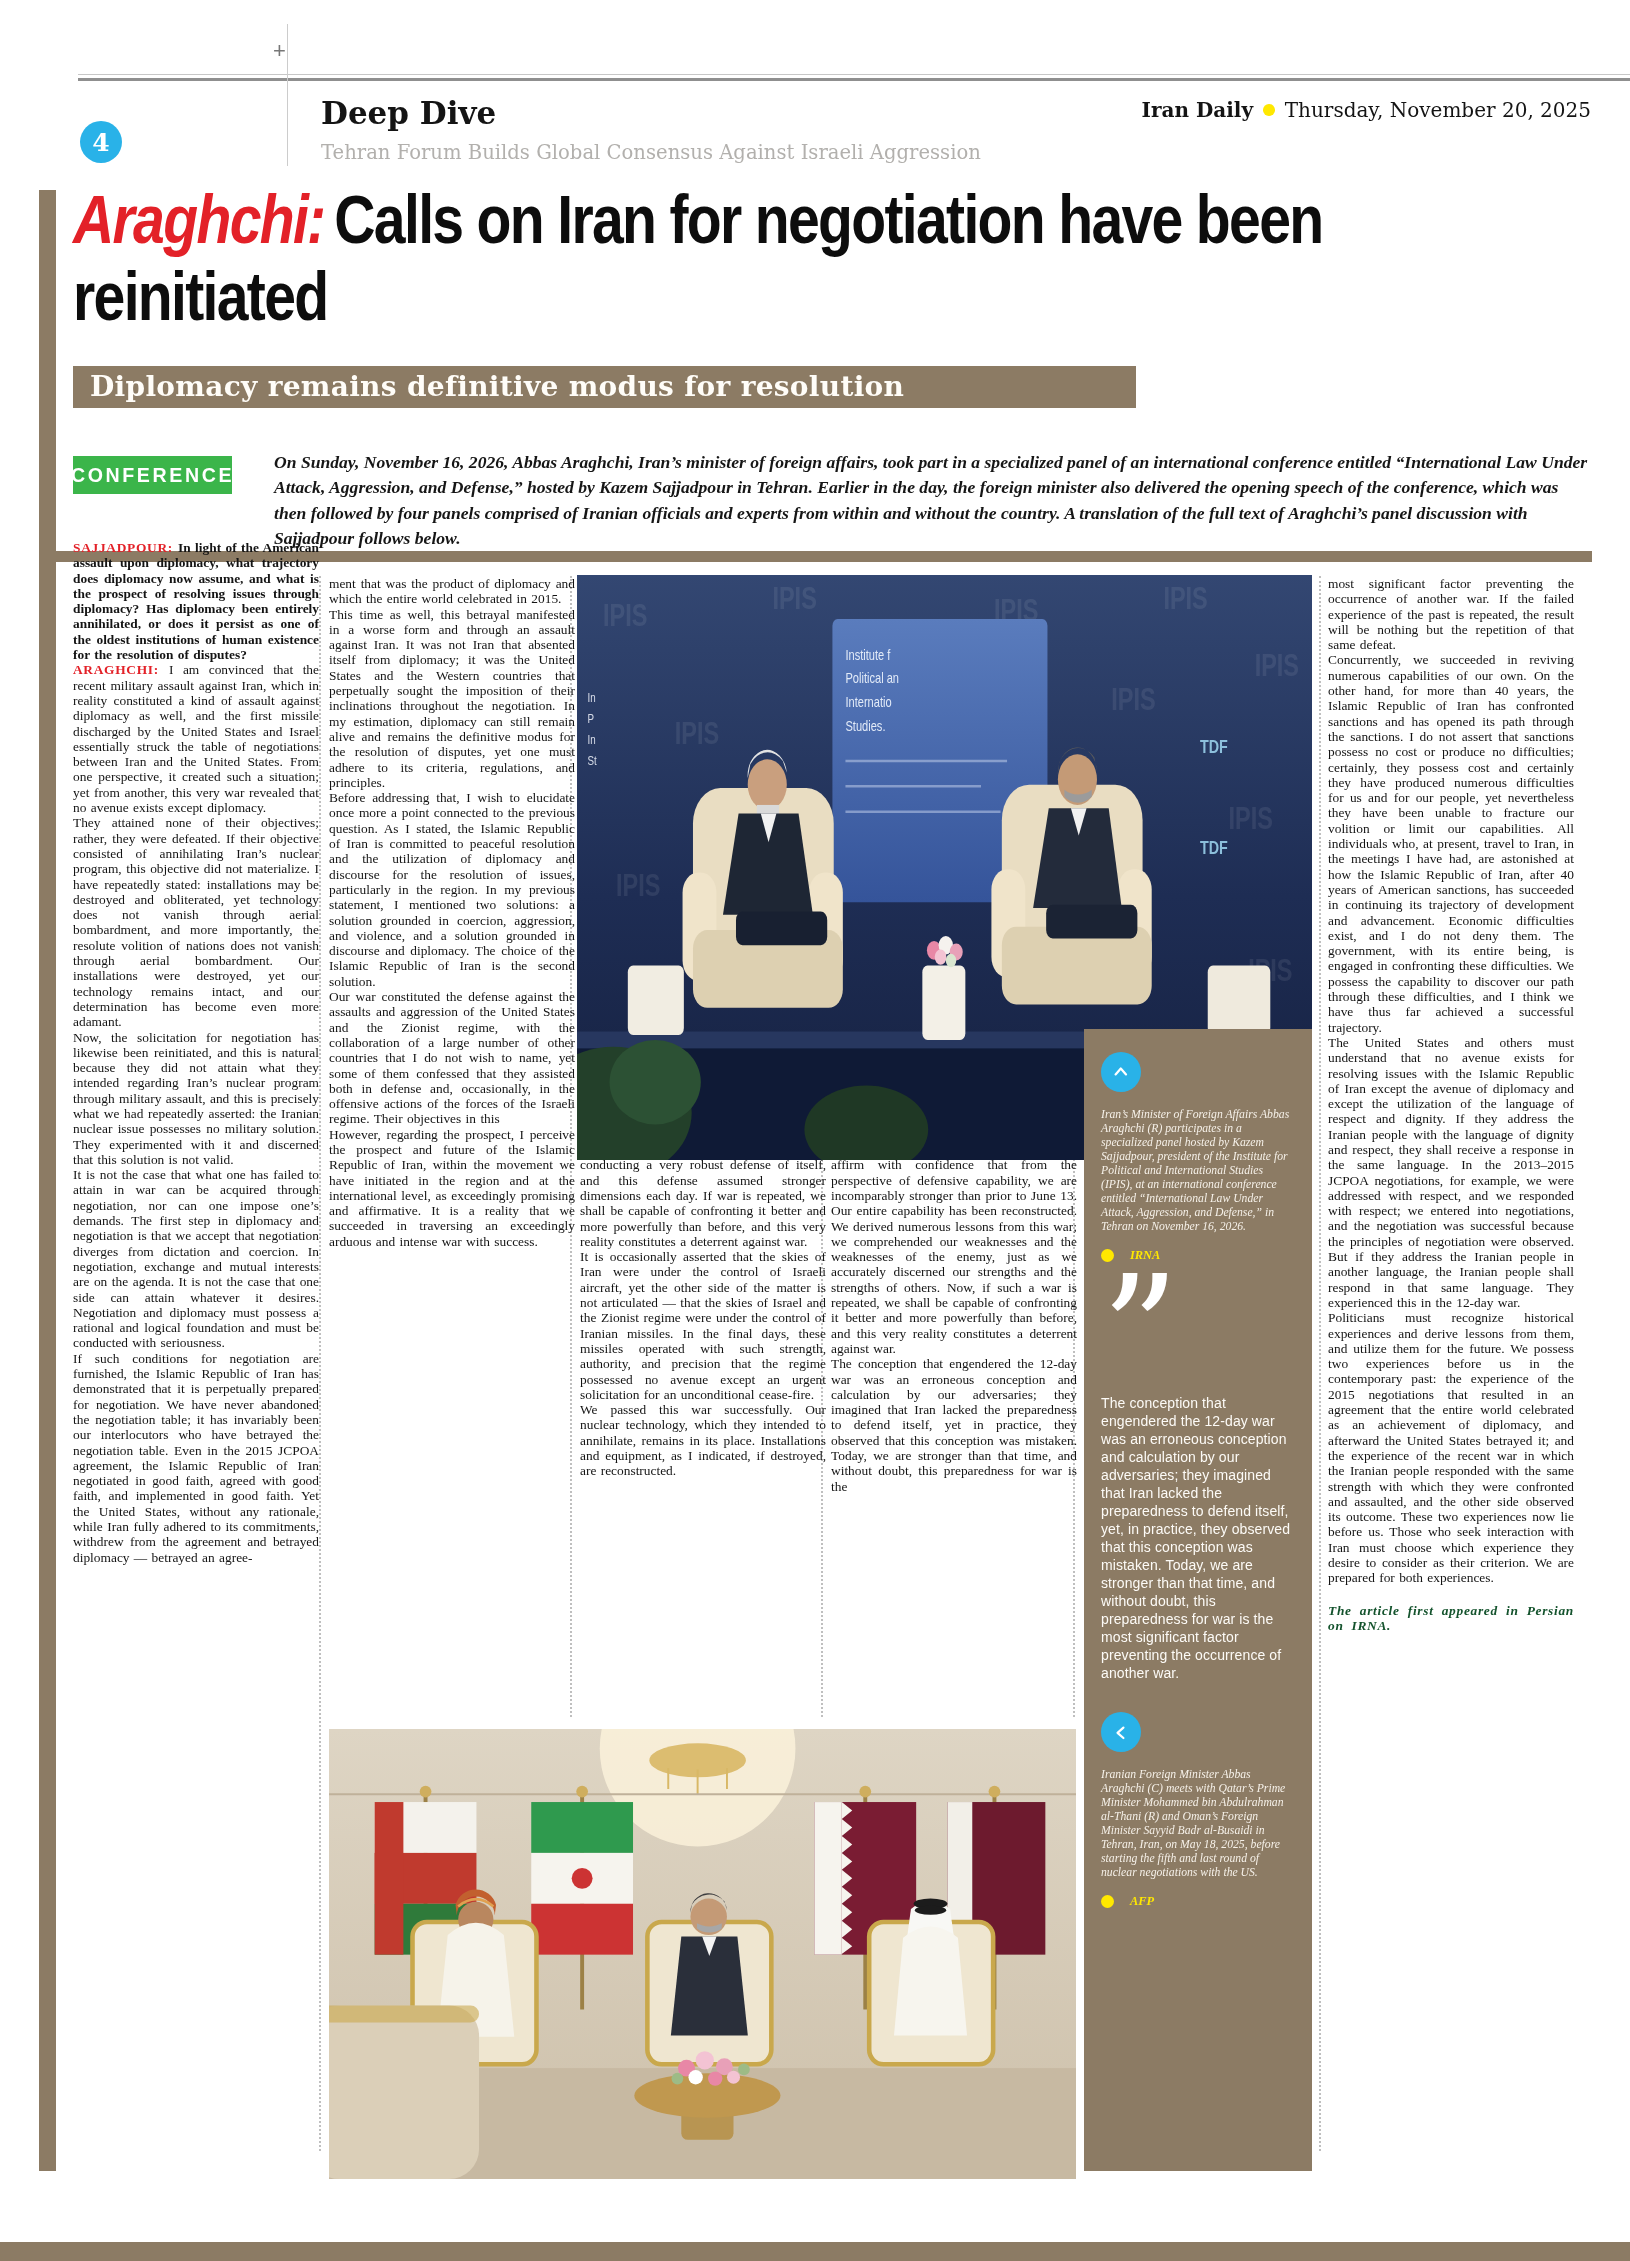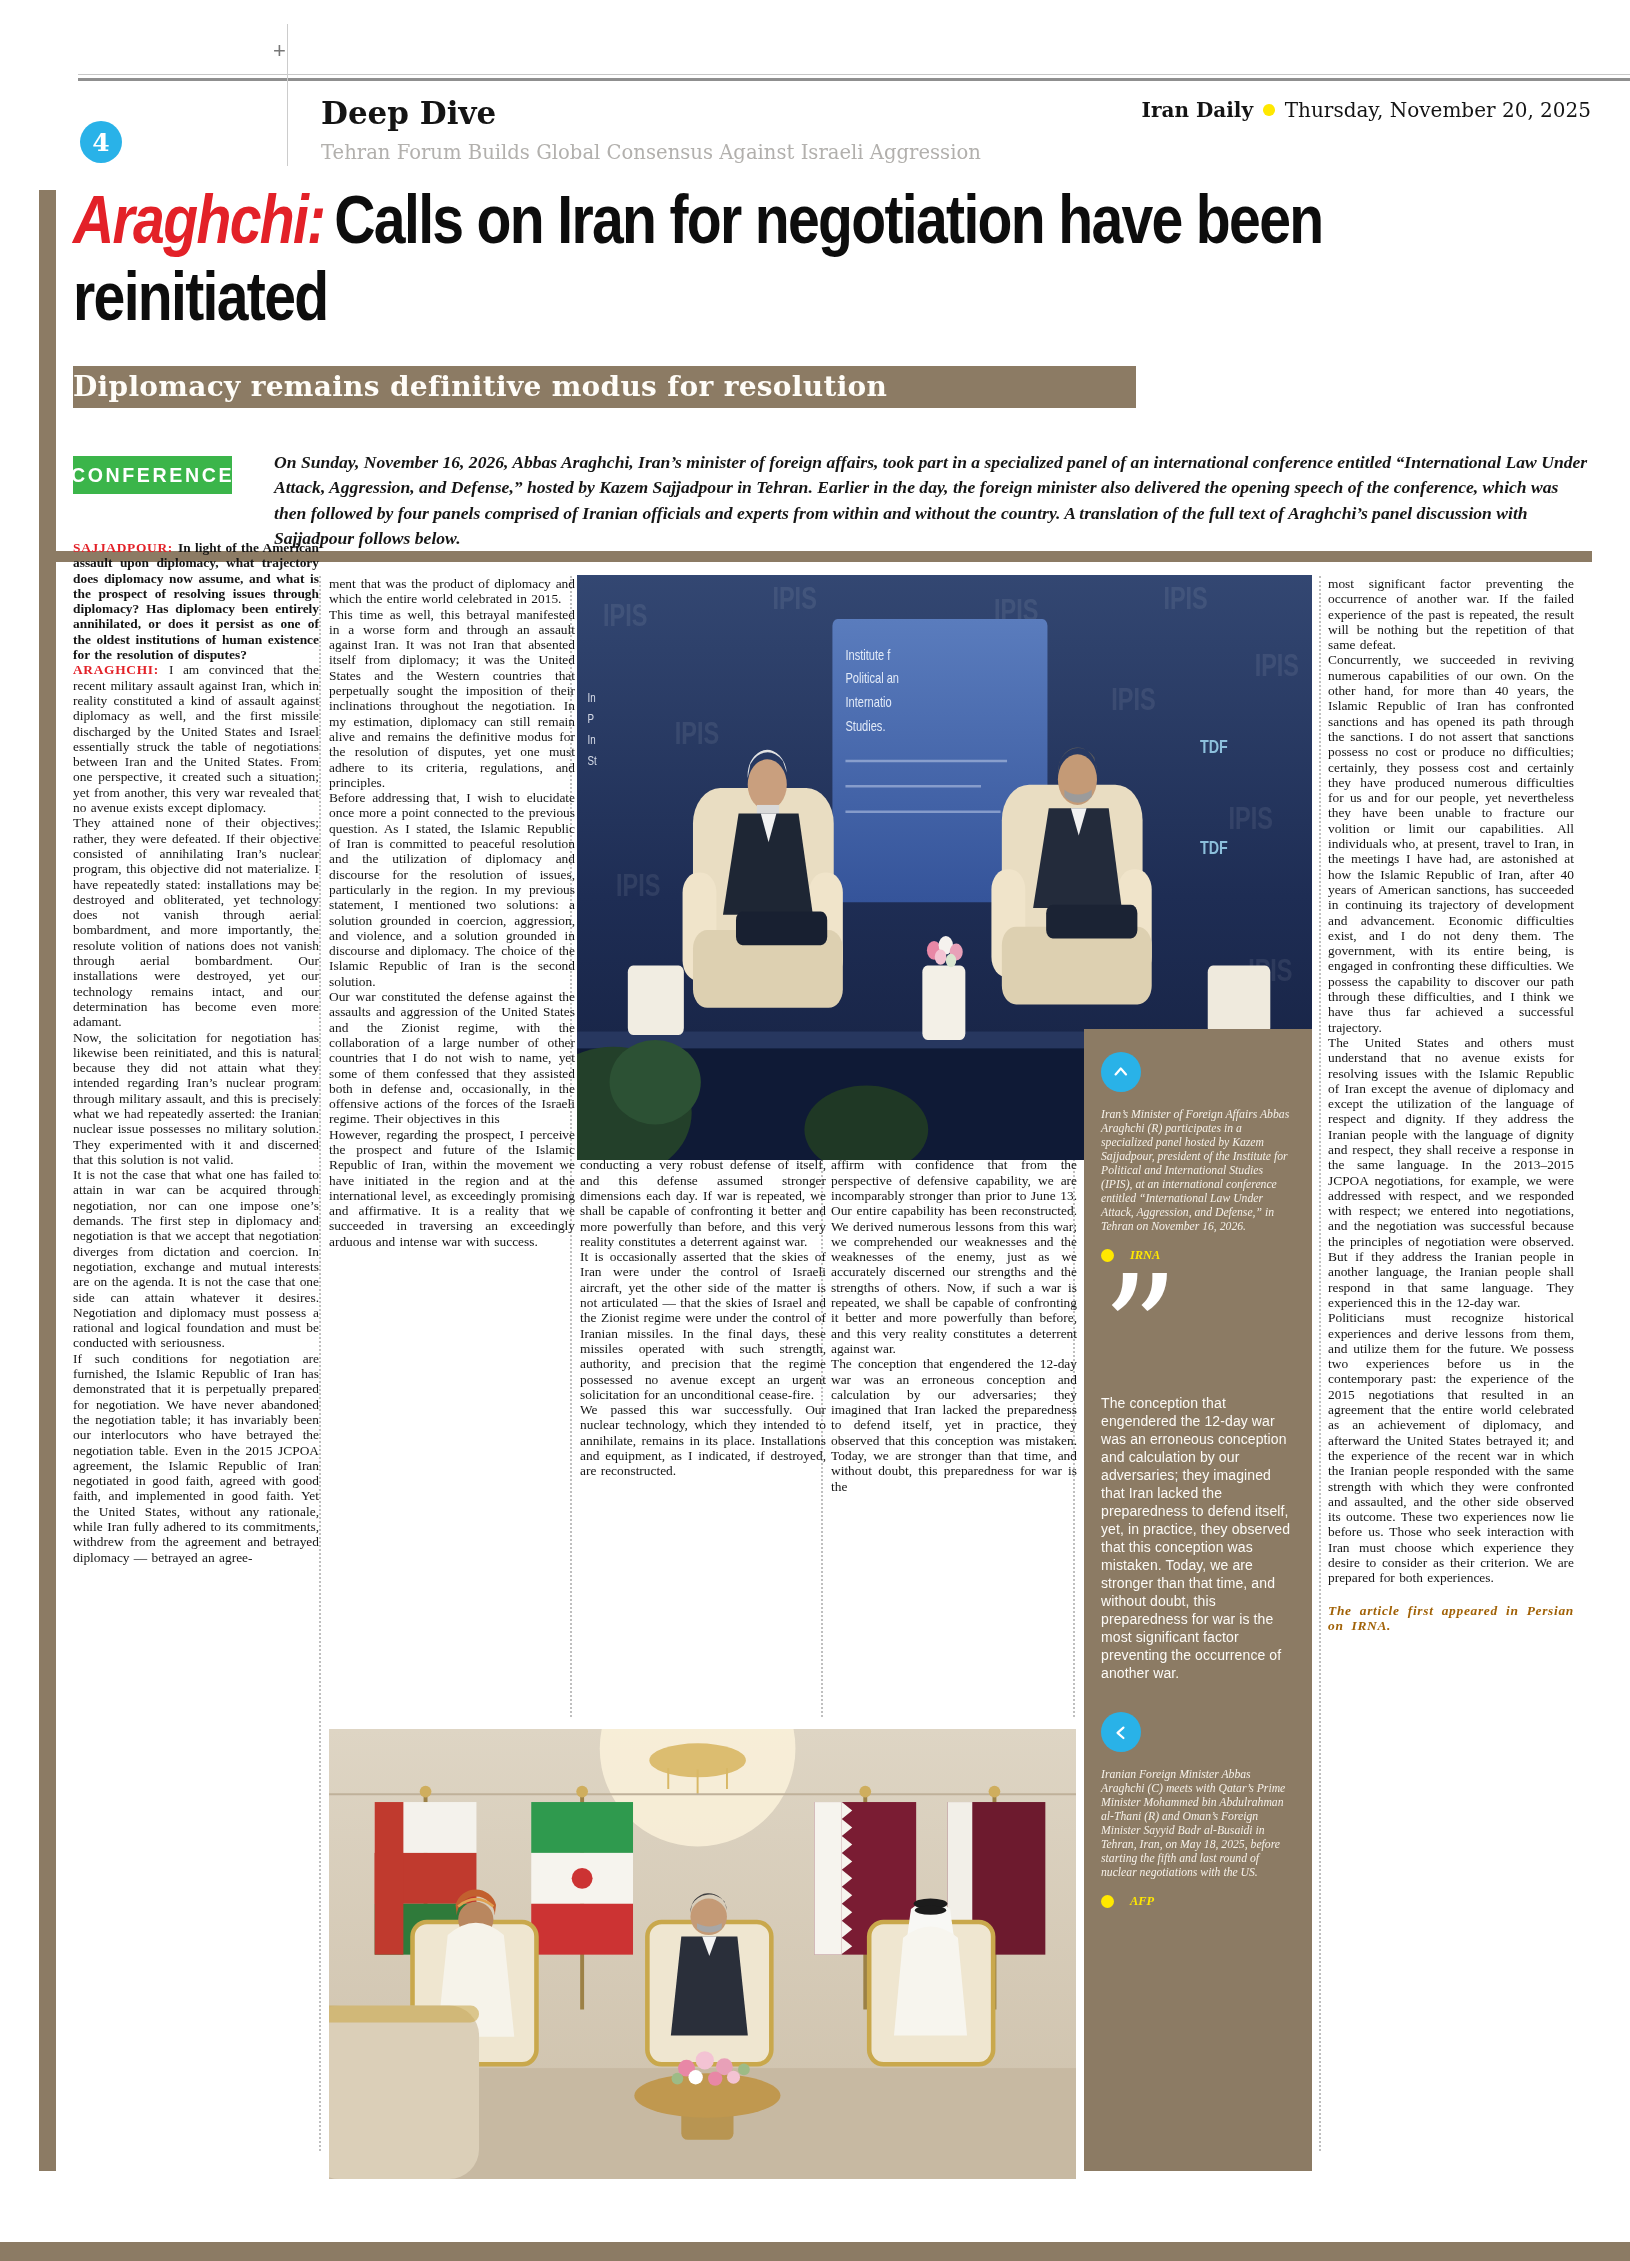--- a/index.html
+++ b/index.html
@@ -32,7 +32,7 @@
   h1.headline .kicker{color:#e32128;font-style:italic;padding-right:11.7px;}
   .subhead-bar{left:73px;top:366px;width:1063px;height:42px;background:#8c7b64;
      color:#fffdf8;font-family:"DejaVu Serif",serif;font-weight:bold;font-size:28px;
-     line-height:42px;box-sizing:border-box;letter-spacing:0.3px;}
+     line-height:42px;padding-left:17px;box-sizing:border-box;letter-spacing:0.3px;}
 
   
   .tag-badge{left:73px;top:456px;width:159px;height:38px;background:#3bb54a;color:#fff;

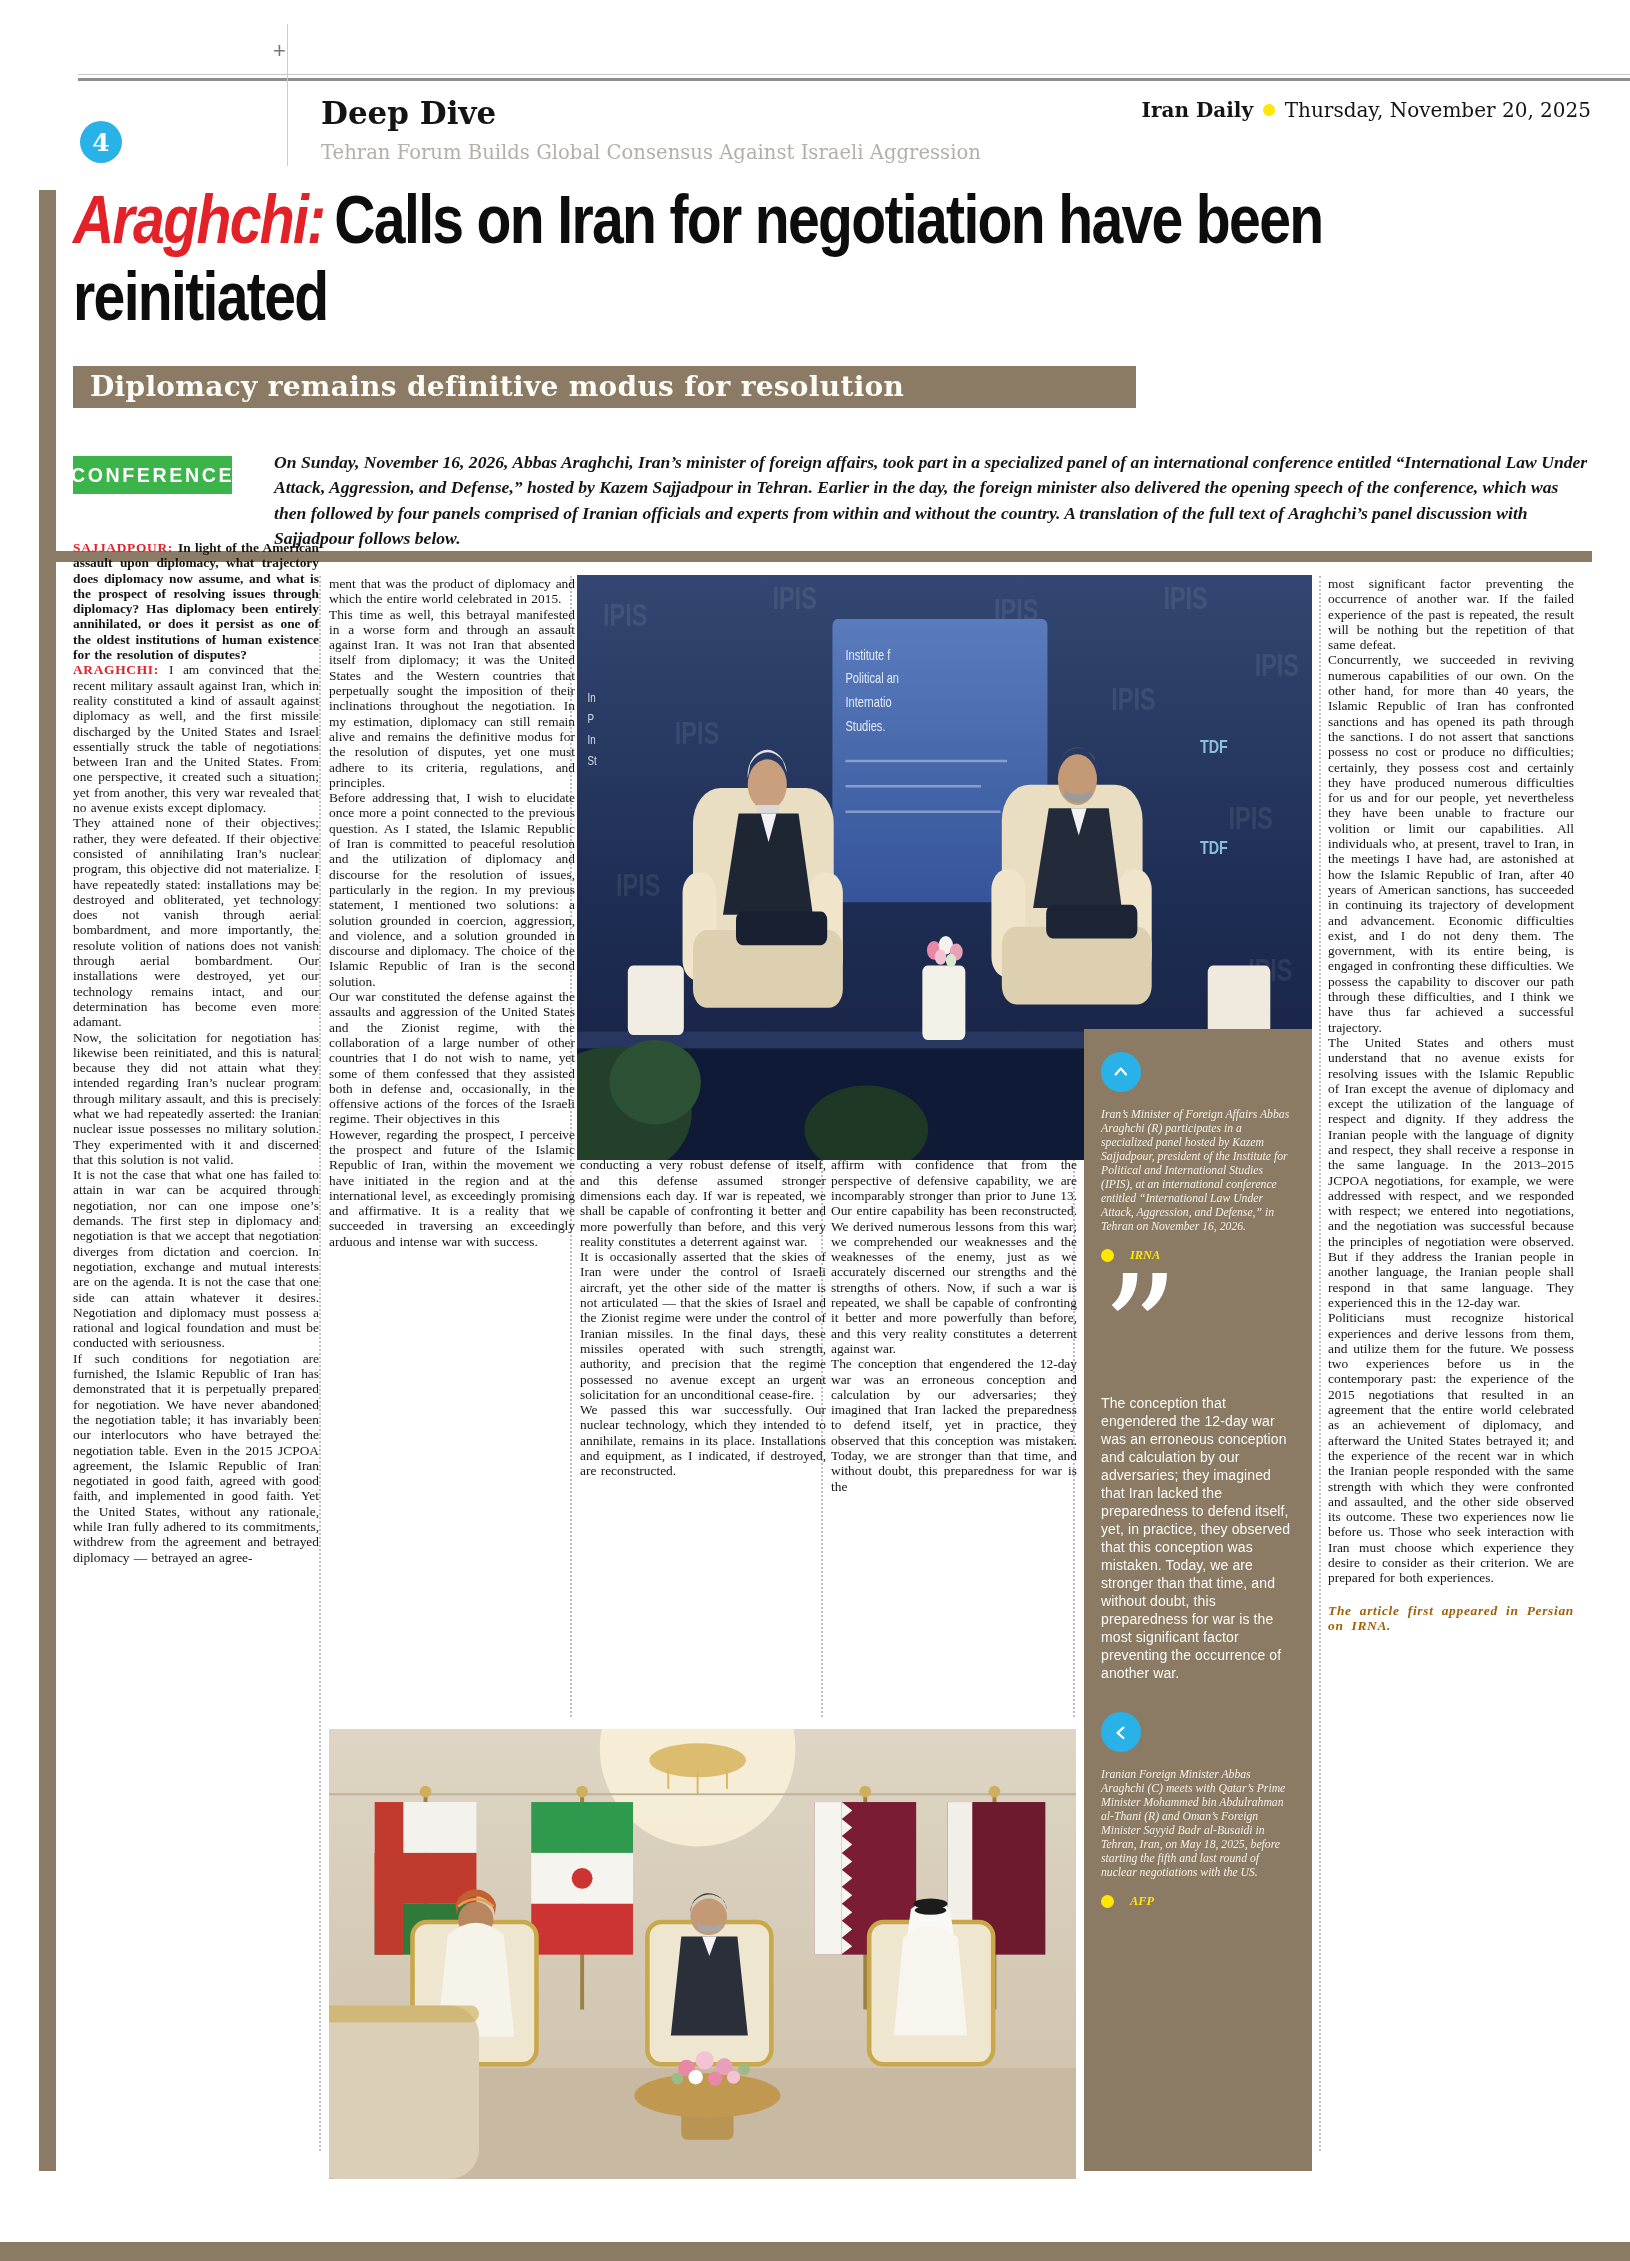--- a/index.html
+++ b/index.html
@@ -48,7 +48,7 @@
          word-spacing:1px;}
   .col p b.lead{color:#e32128;font-weight:700;letter-spacing:0.7px;}
   .col p.q{font-weight:700;}
-  .col p.endnote{color:#a16207;font-weight:700;font-style:italic;margin-top:17px;
+  .col p.endnote{color:#14532d;font-weight:700;font-style:italic;margin-top:17px;
                  word-spacing:3.9px;letter-spacing:0.7px;}
   .sep{width:0;border-left:2.6px dotted #bfbfbf;}
 

